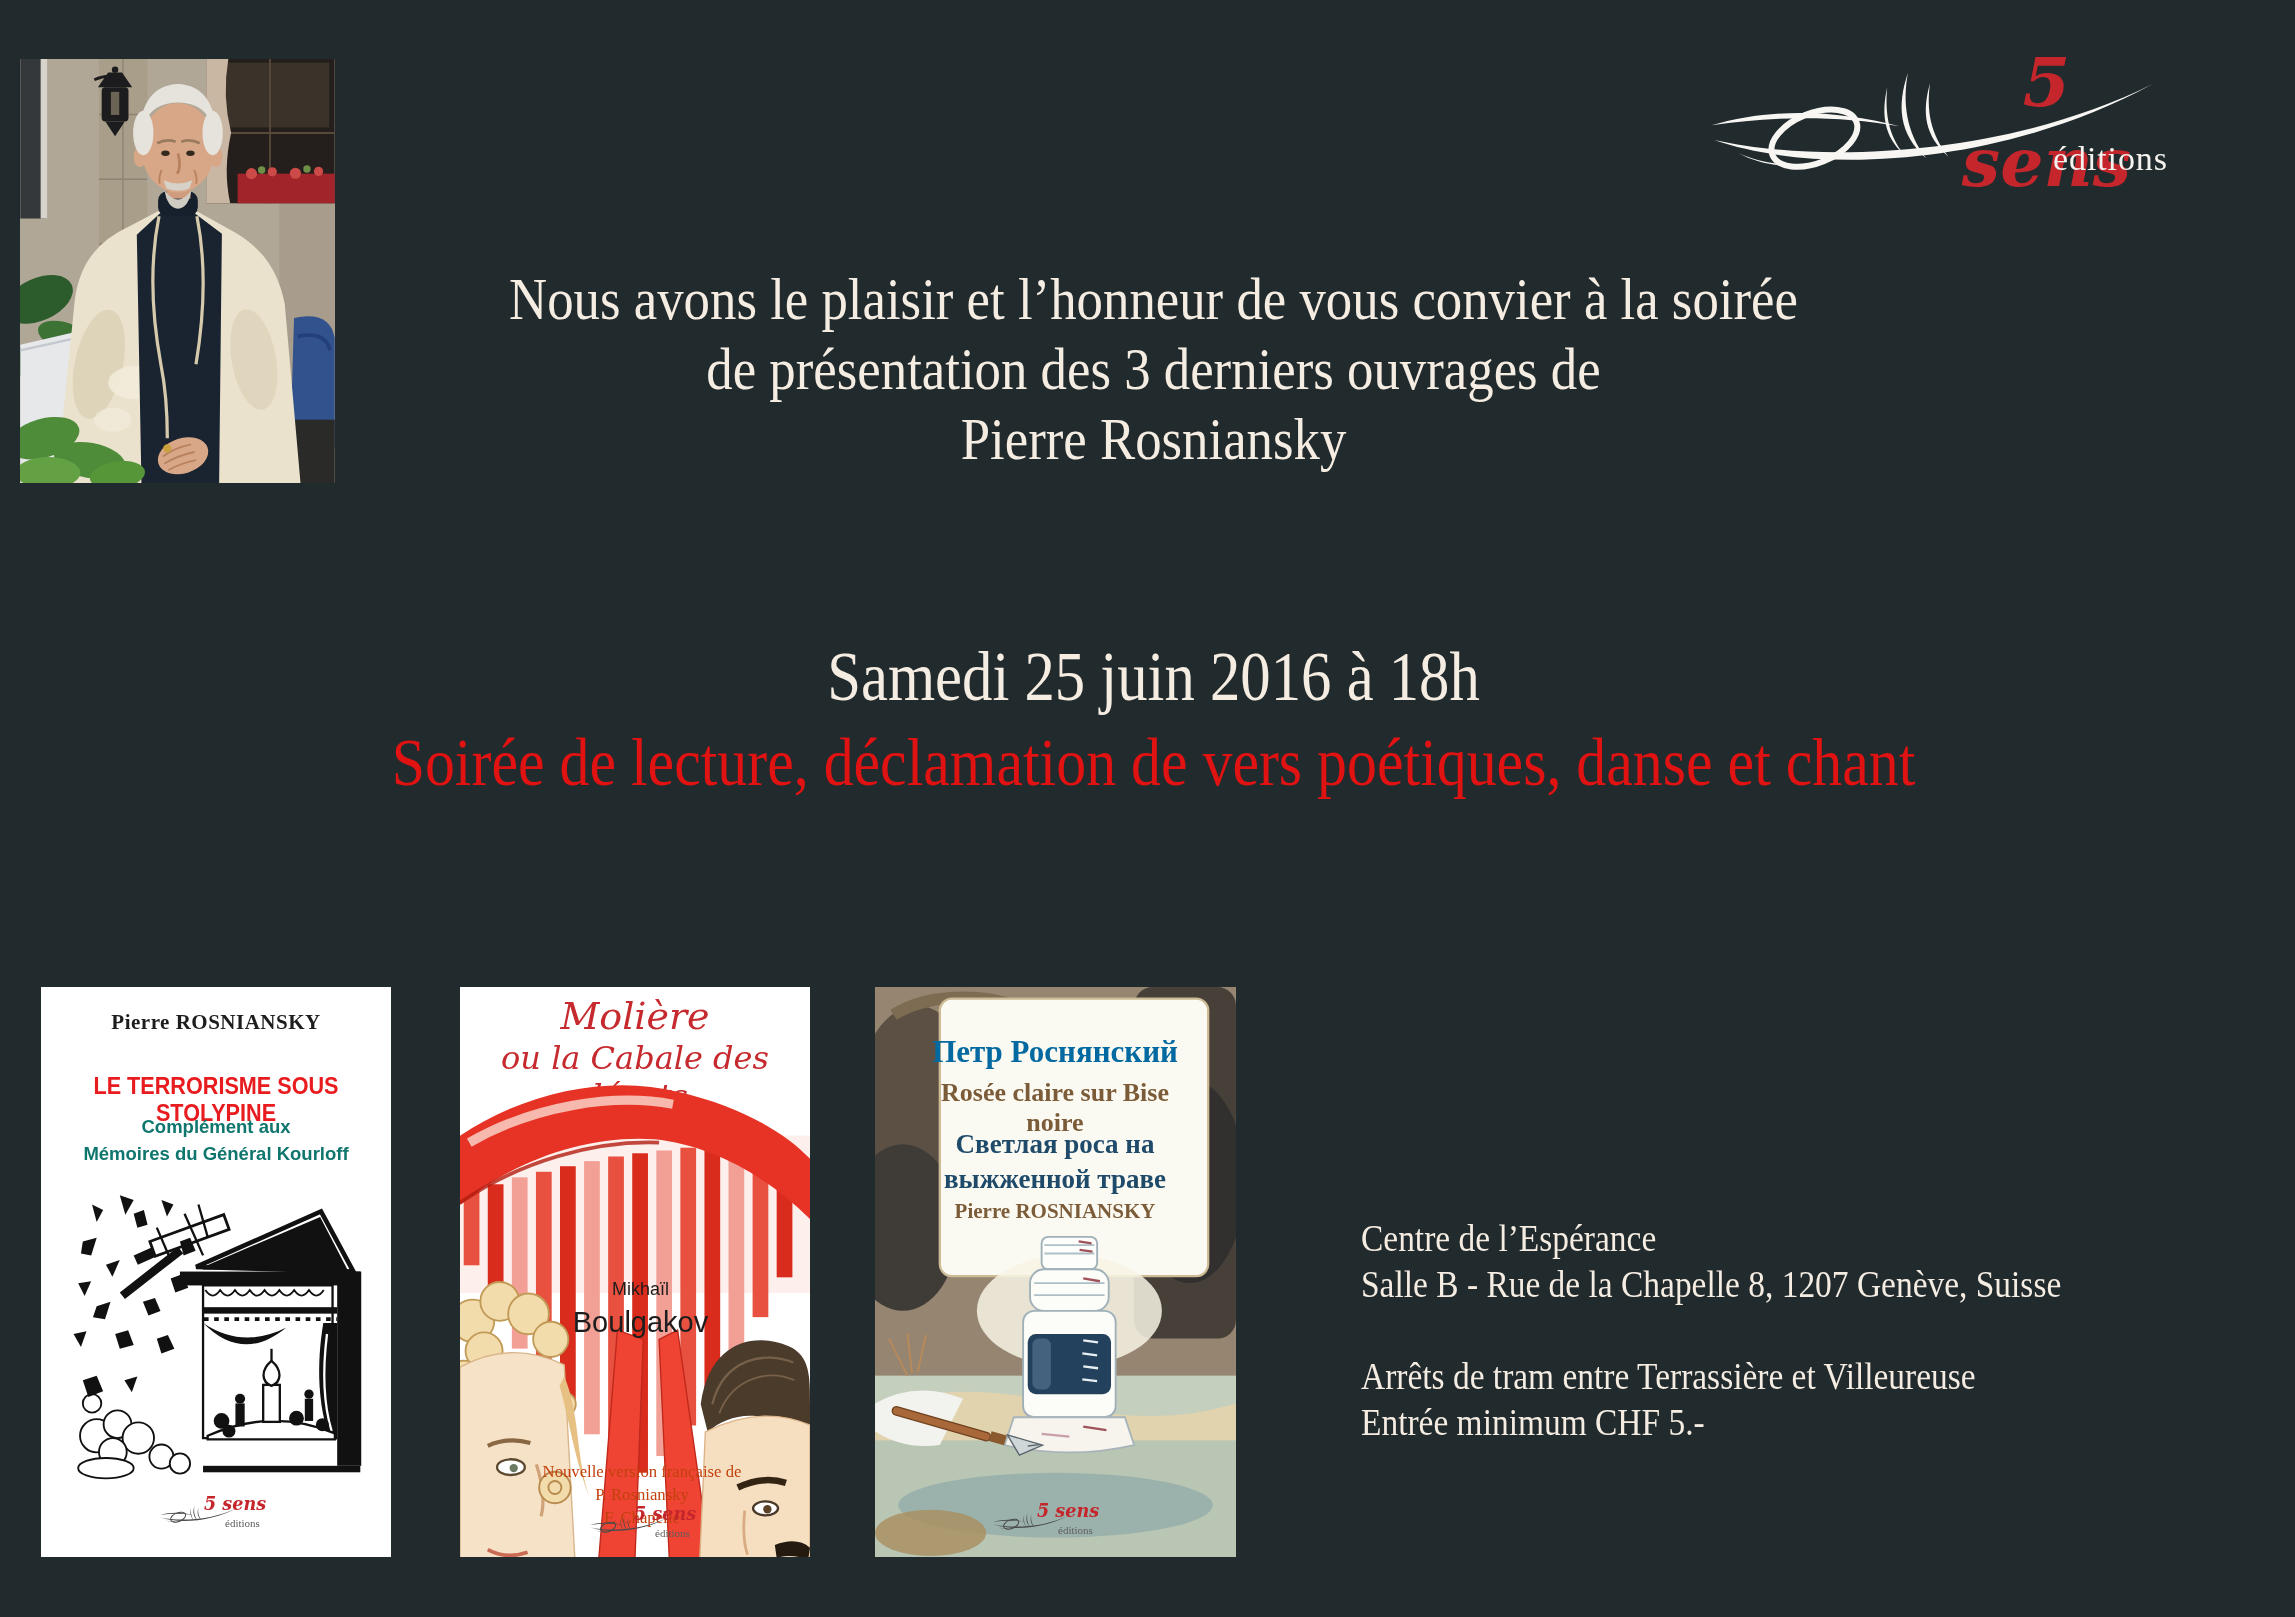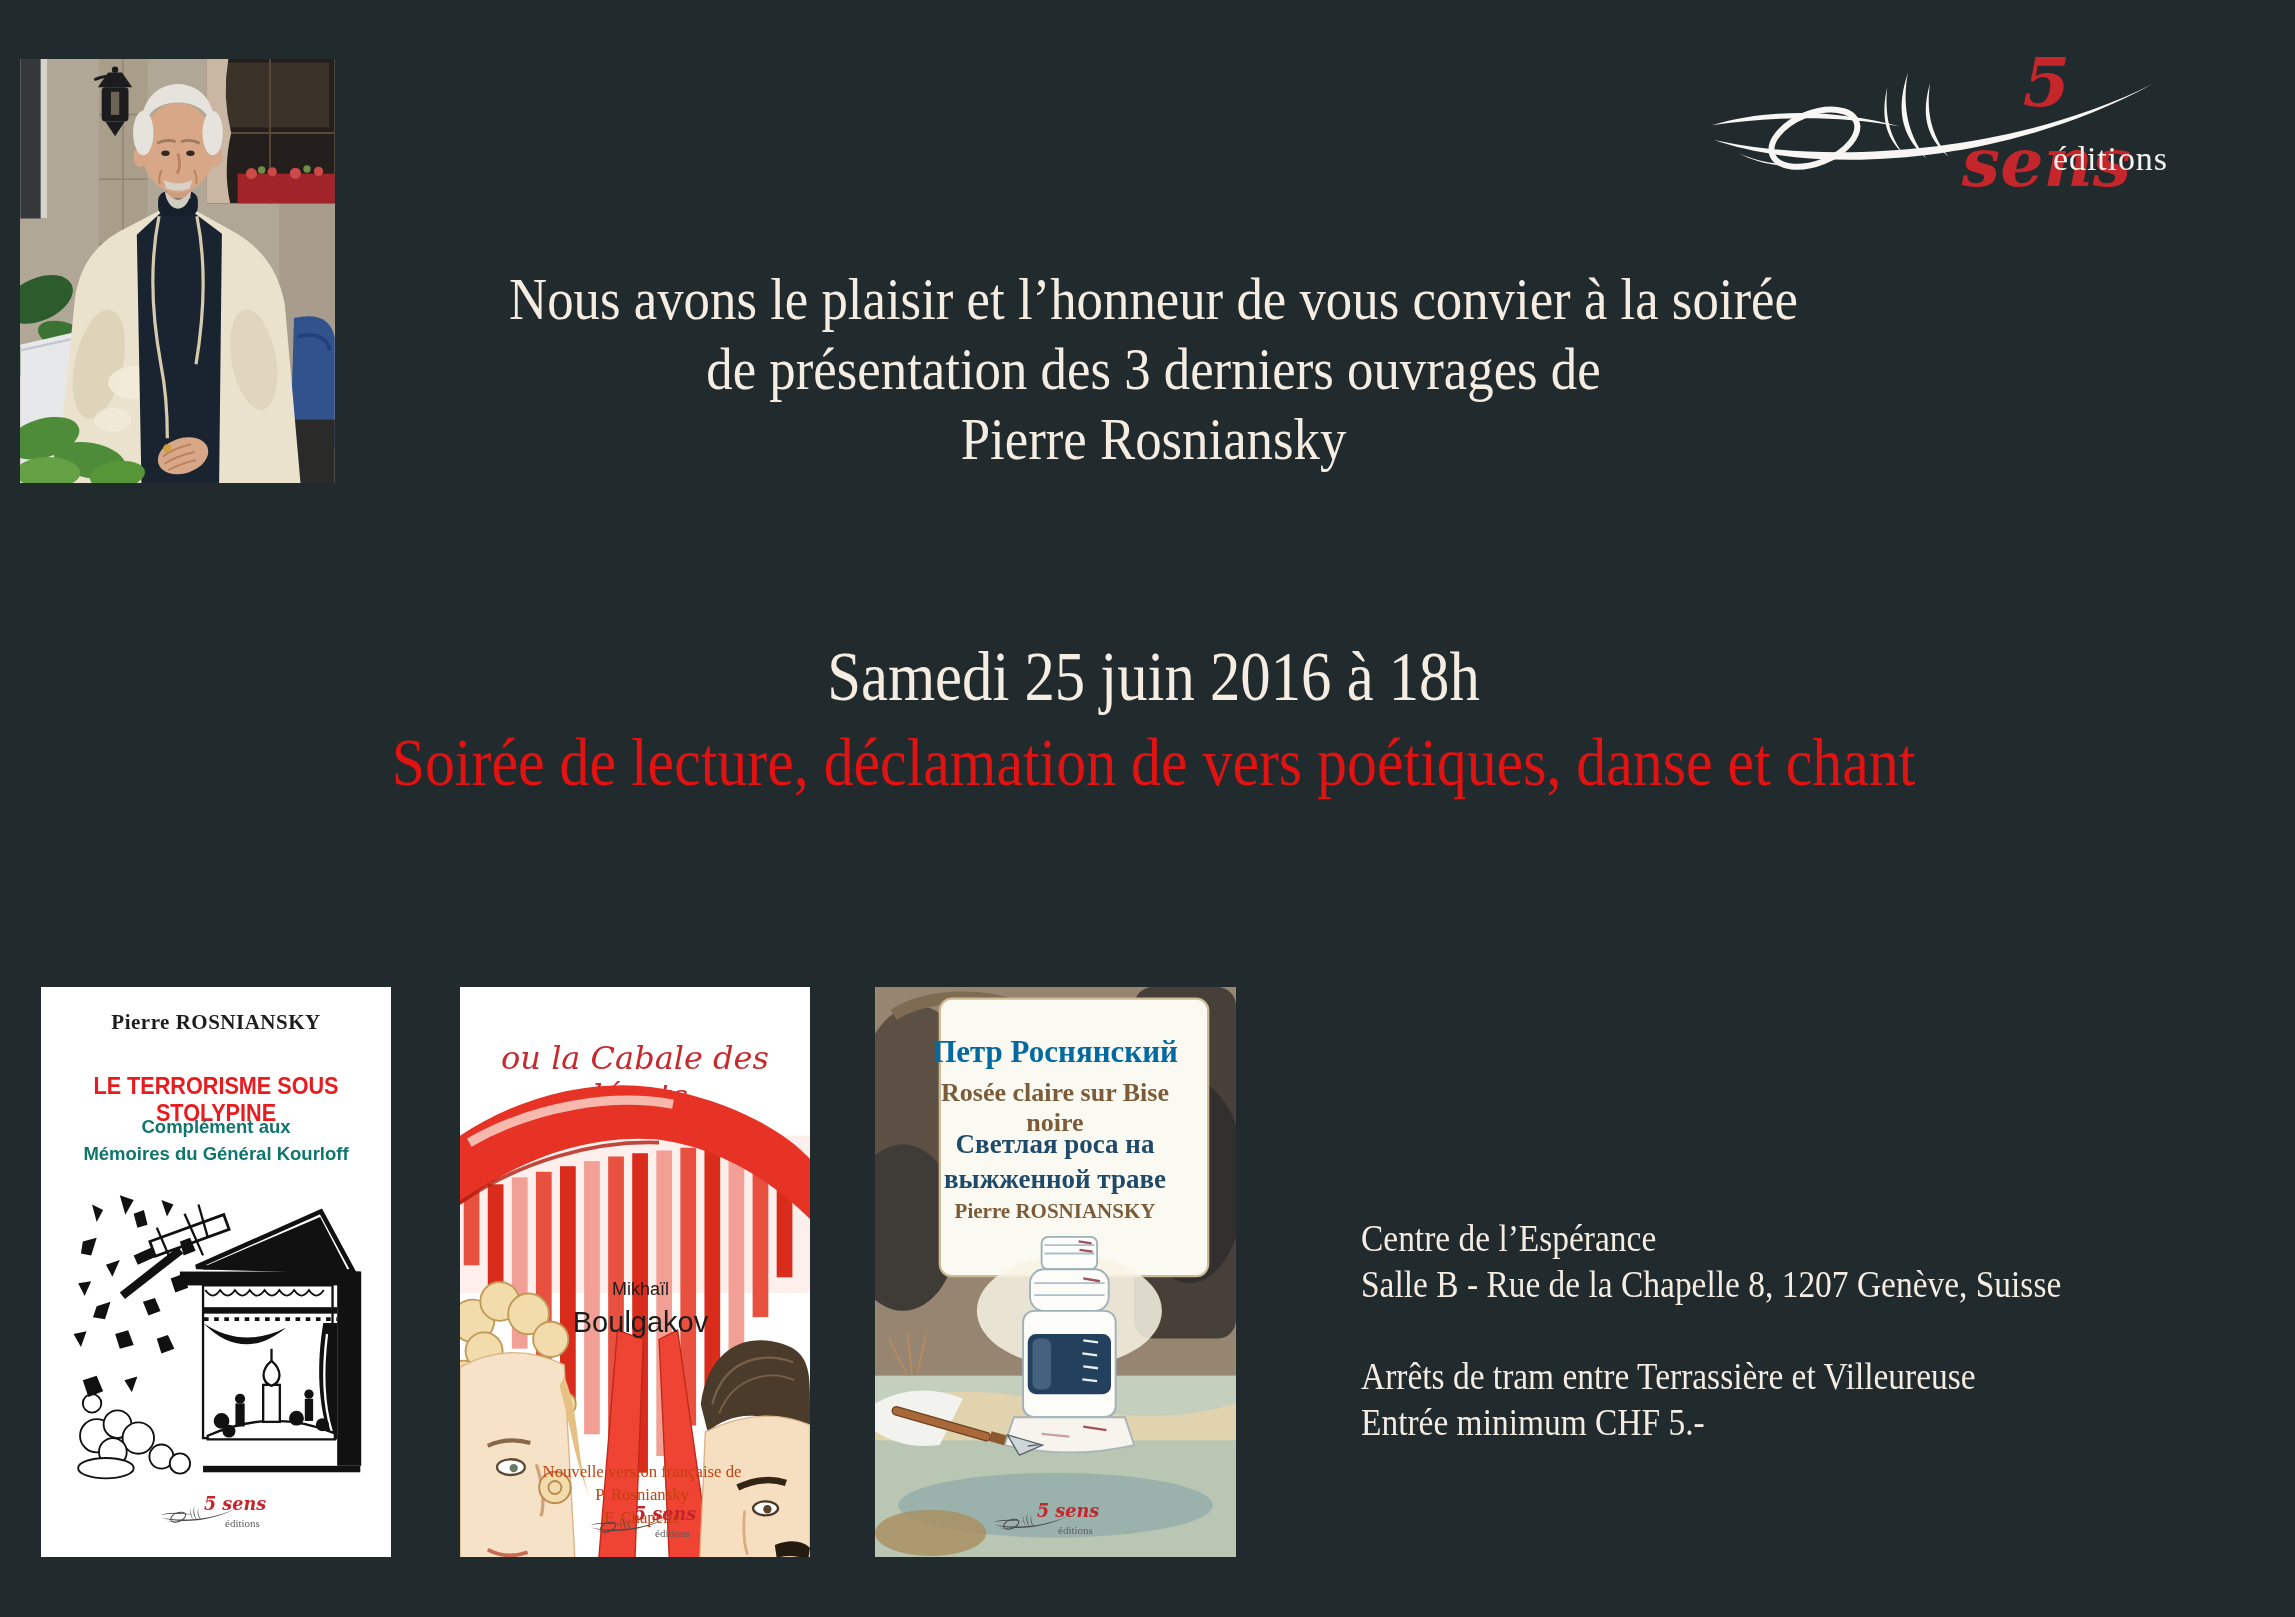--- a/index.html
+++ b/index.html
@@ -283,6 +283,7 @@
   </div>
 
   <div class="abs book book2">
+    <div class="bktxt b2-title1">Molière</div>
     <div class="bktxt b2-title2">ou la Cabale des dévots</div>
     <svg class="b2-art" viewBox="0 0 756 1032">
       <rect x="0" y="120" width="756" height="340" fill="#fbe4dc" opacity=".55"></rect>

